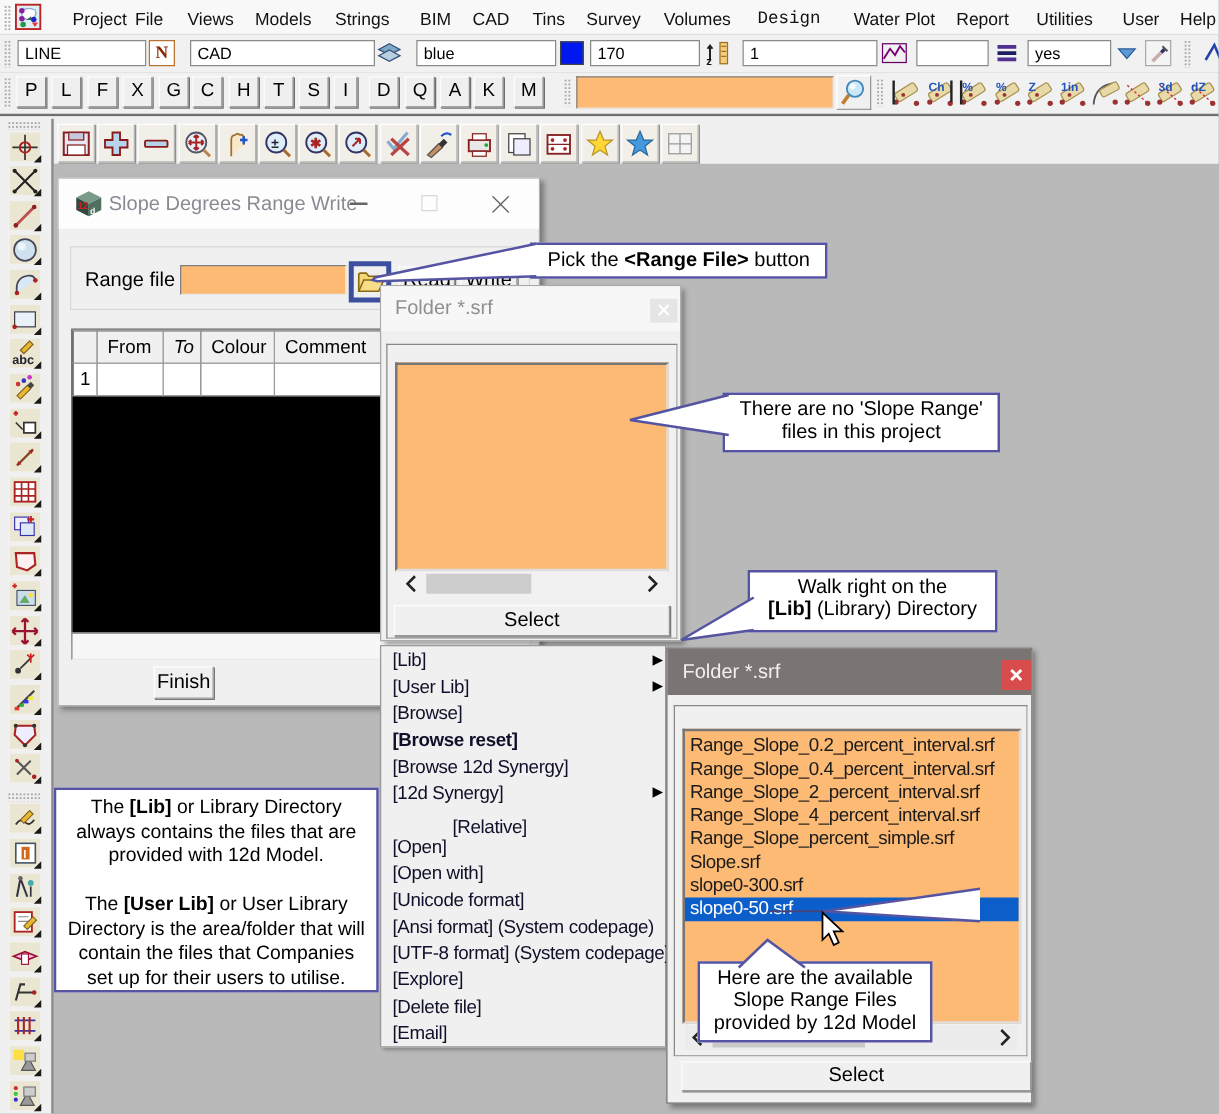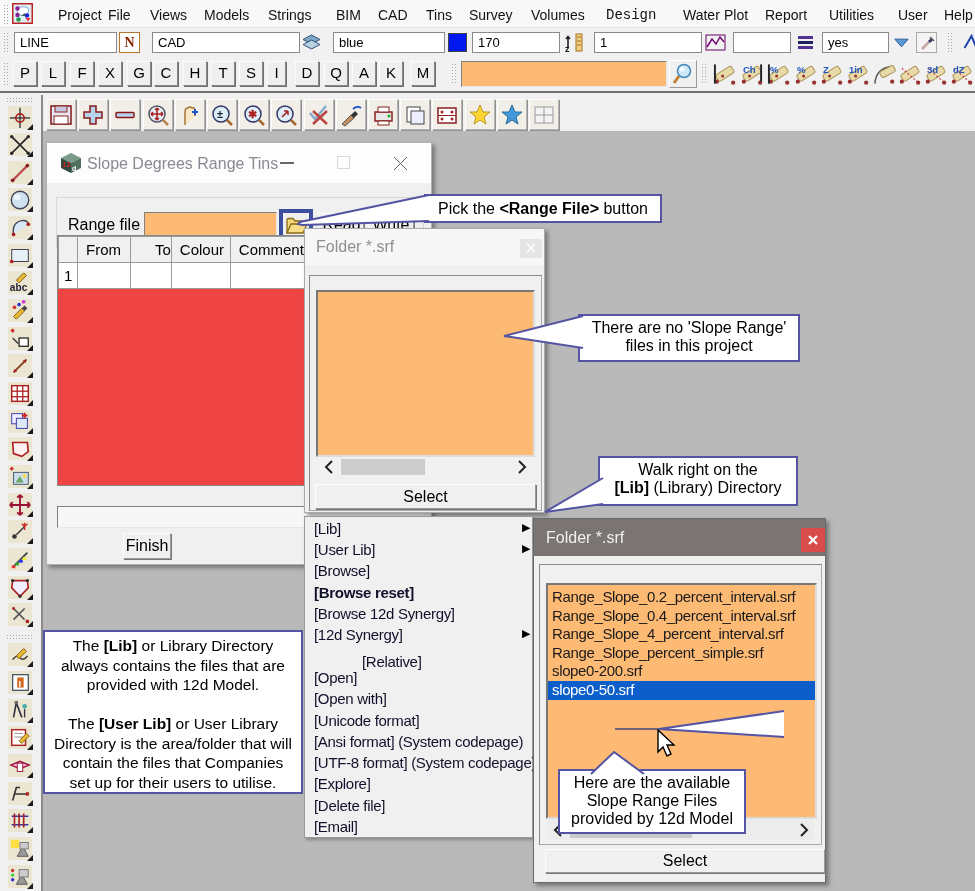--- a/index.html
+++ b/index.html
@@ -570,7 +570,7 @@
       <text x="2" y="15" font-size="8" fill="#cc2222" font-weight="bold">12</text>
       <text x="12" y="19" font-size="7" fill="#fff" font-weight="bold">d</text>
     </svg>
-    <div style="position:absolute;left:40px;top:12px;font-size:16px;color:#8a8a95;">Slope Degrees Range Tins</div>
+    <div style="position:absolute;left:40px;top:12px;font-size:16px;color:#8a8a95;">Slope Degrees Range Write</div>
     <div style="position:absolute;left:233px;top:19px;width:14px;height:1.5px;background:#666;"></div>
     <div style="position:absolute;left:290px;top:13px;width:13px;height:13px;border:1px solid #d8d8d8;"></div>
     <svg style="position:absolute;left:346px;top:13px;" width="15" height="15">

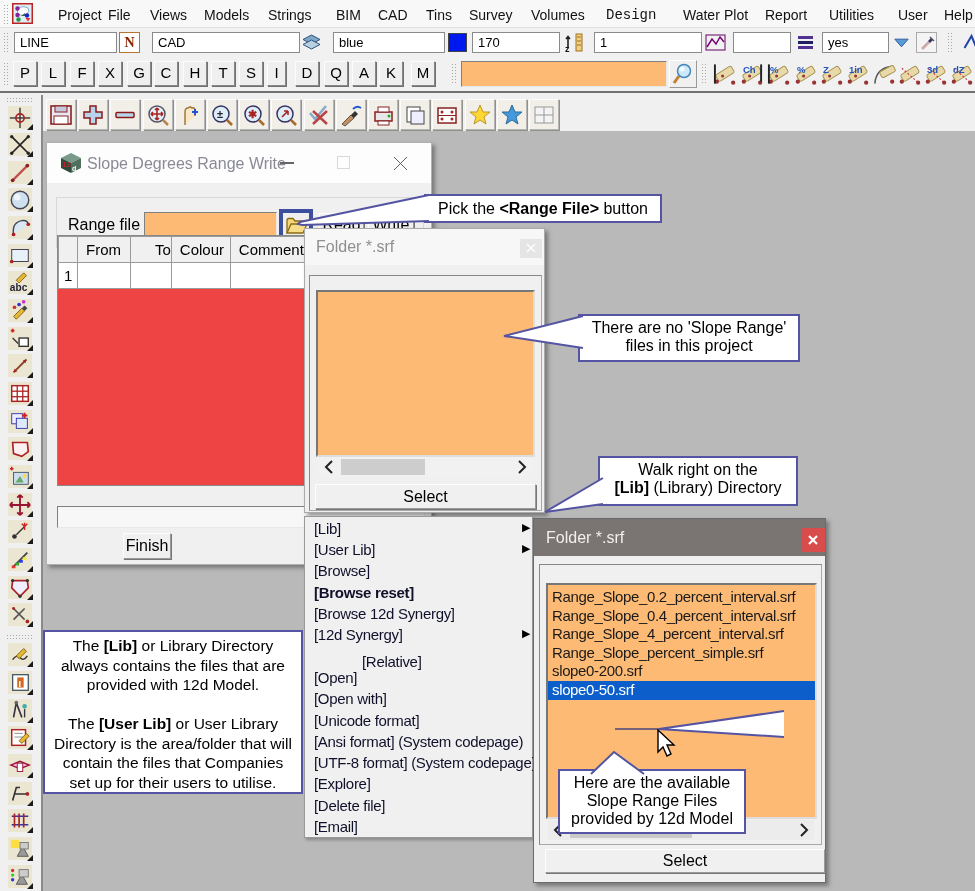--- a/index.html
+++ b/index.html
@@ -590,7 +590,7 @@
     <div class="btn3d" style="left:272px;top:70px;width:45px;height:24px;line-height:22px;">Read</div>
     <div class="btn3d" style="left:321px;top:70px;width:46px;height:24px;line-height:22px;">Write</div>
 
-    <div style="position:absolute;left:10px;top:92px;width:368px;height:251px;background:#ef4444;border:1px solid #888;">
+    <div style="position:absolute;left:10px;top:120px;width:368px;height:251px;background:#000000;border:1px solid #888;">
       <table style="border-collapse:collapse;width:100%;font-size:15px;color:#000;">
         <tbody>
             <tr style="height:26px;background:#f0f0f0;">

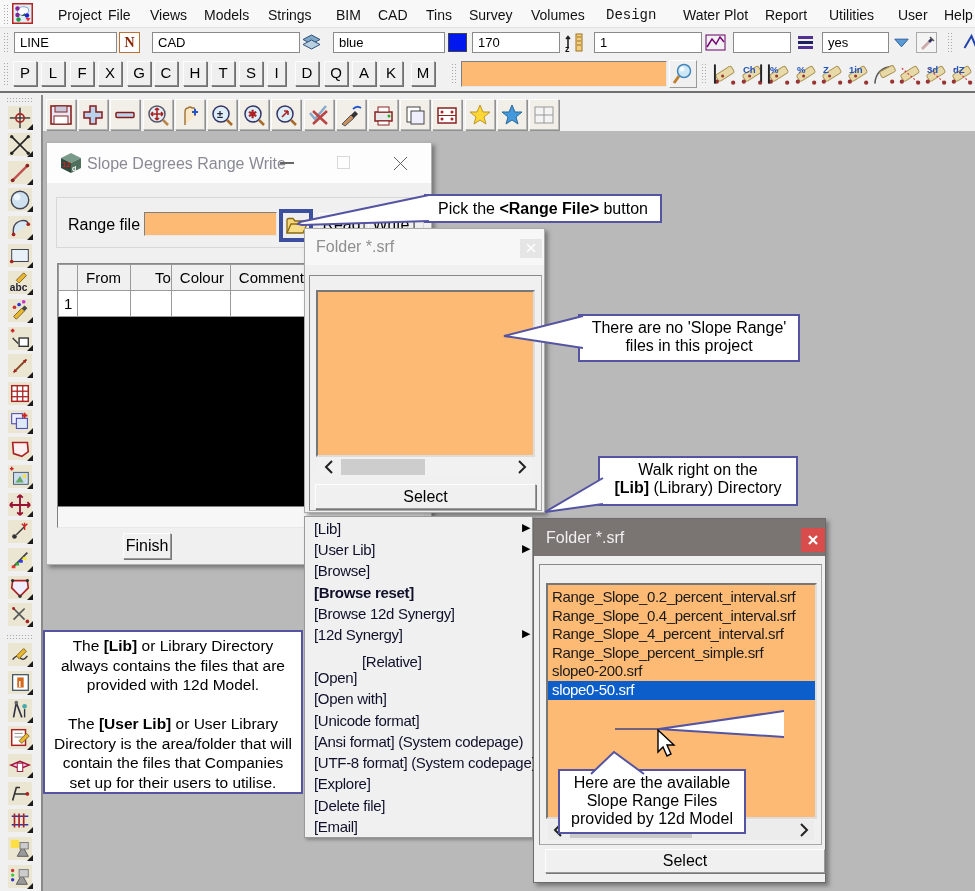--- a/index.html
+++ b/index.html
@@ -596,7 +596,7 @@
             <tr style="height:26px;background:#f0f0f0;">
           <td style="border:1px solid #9a9a9a;width:19px;"></td>
           <td style="border:1px solid #9a9a9a;width:53px;padding-left:8px;">From</td>
-          <td style="border:1px solid #9a9a9a;width:30px;padding-left:24px;">To</td>
+          <td style="border:1px solid #9a9a9a;width:30px;padding-left:8px;font-style:italic;">To</td>
           <td style="border:1px solid #9a9a9a;width:59px;padding-left:8px;">Colour</td>
           <td style="border:1px solid #9a9a9a;padding-left:8px;">Comment</td>
         </tr>

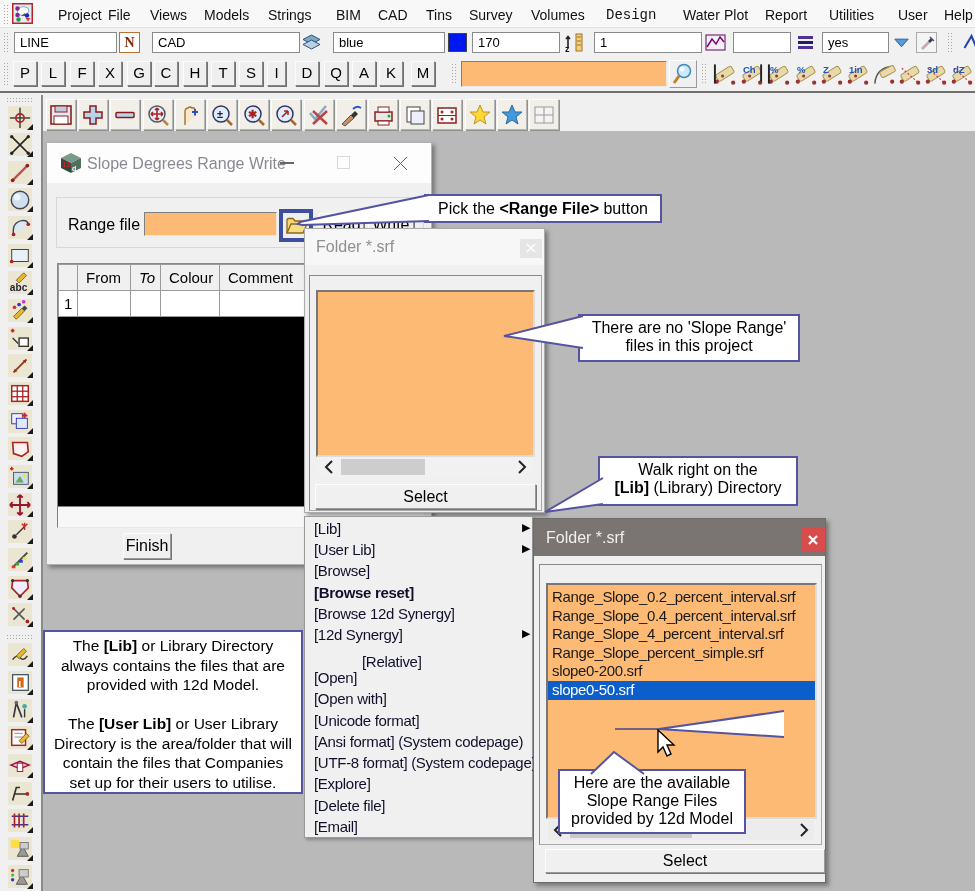--- a/index.html
+++ b/index.html
@@ -669,6 +669,7 @@
       <div id="list2" style="position:absolute;left:0;top:3px;right:0;">
         <div>Range_Slope_0.2_percent_interval.srf</div>
         <div>Range_Slope_0.4_percent_interval.srf</div>
+        <div>Range_Slope_2_percent_interval.srf</div>
         <div>Range_Slope_4_percent_interval.srf</div>
         <div>Range_Slope_percent_simple.srf</div>
         <div>slope0-200.srf</div>

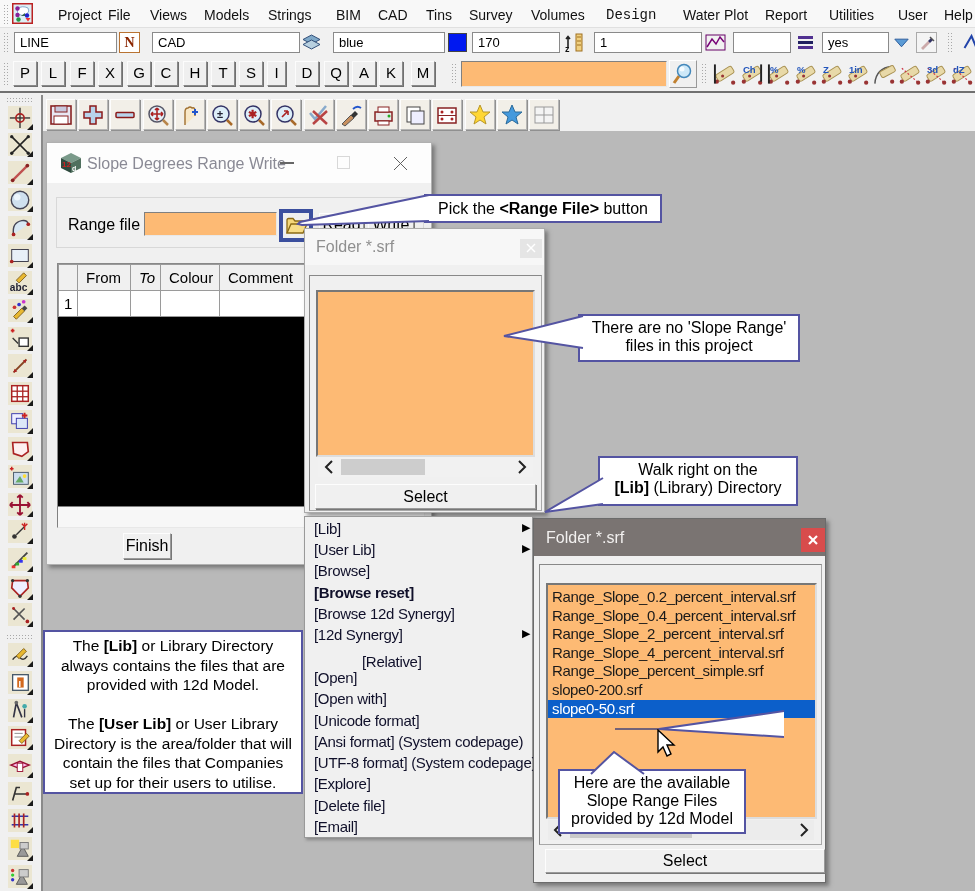--- a/index.html
+++ b/index.html
@@ -672,6 +672,7 @@
         <div>Range_Slope_2_percent_interval.srf</div>
         <div>Range_Slope_4_percent_interval.srf</div>
         <div>Range_Slope_percent_simple.srf</div>
+        <div>Slope.srf</div>
         <div>slope0-200.srf</div>
         <div style="background:#0c5fca;color:#fff;">slope0-50.srf</div>
       </div>

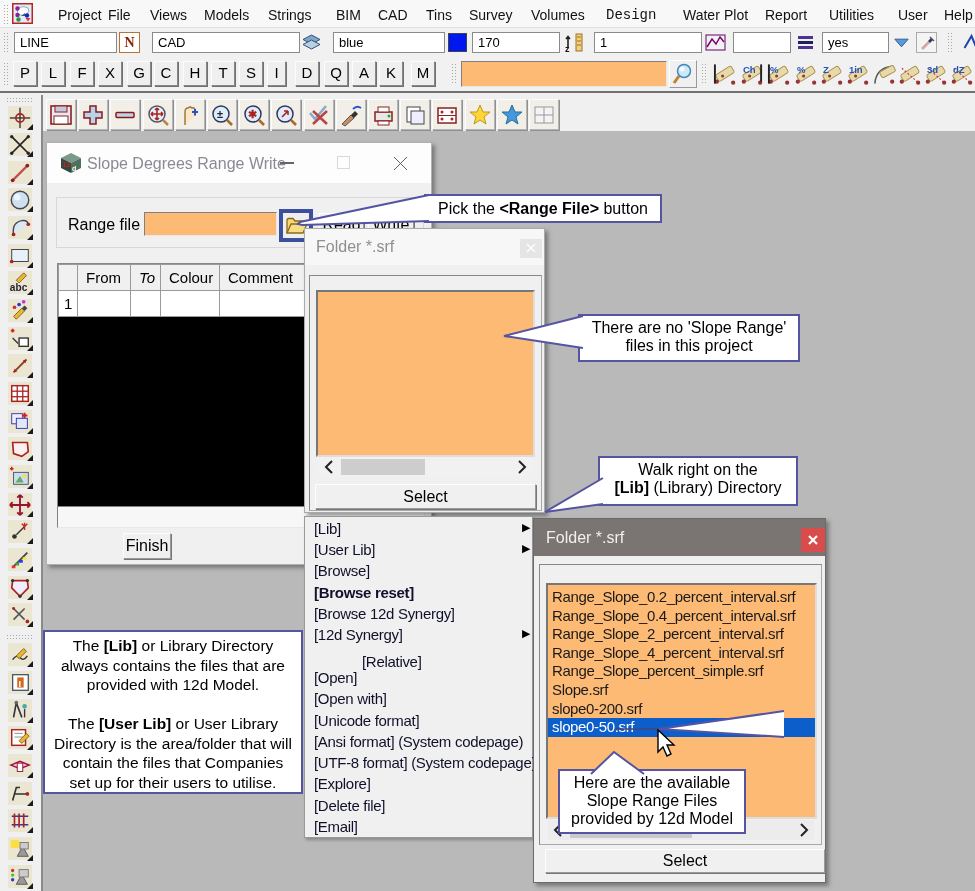--- a/index.html
+++ b/index.html
@@ -673,7 +673,7 @@
         <div>Range_Slope_4_percent_interval.srf</div>
         <div>Range_Slope_percent_simple.srf</div>
         <div>Slope.srf</div>
-        <div>slope0-200.srf</div>
+        <div>slope0-300.srf</div>
         <div style="background:#0c5fca;color:#fff;">slope0-50.srf</div>
       </div>
     </div>

